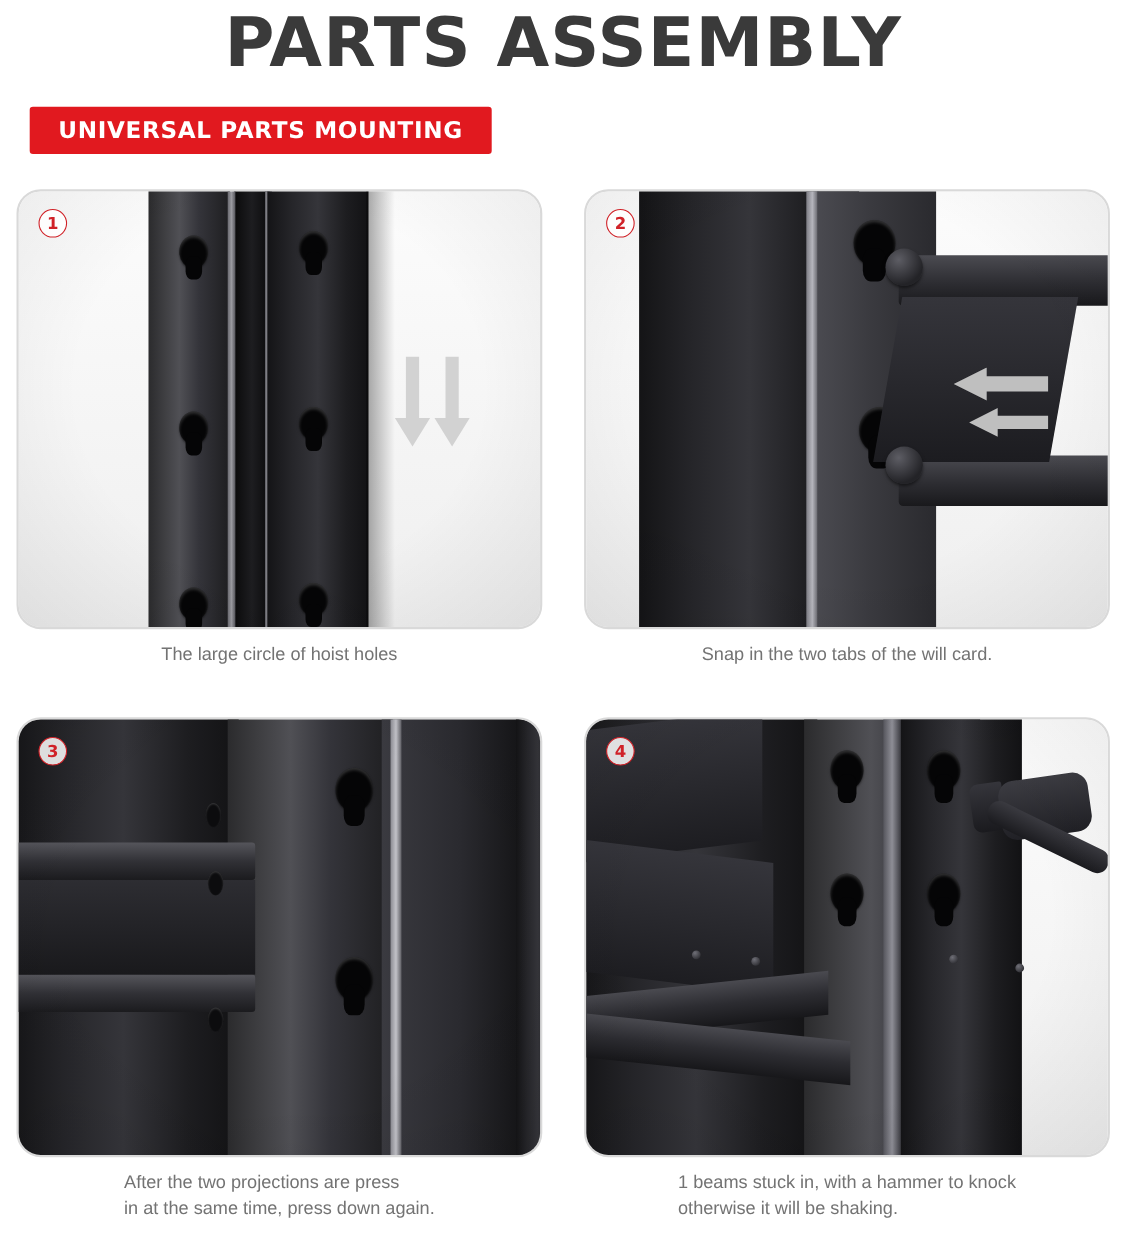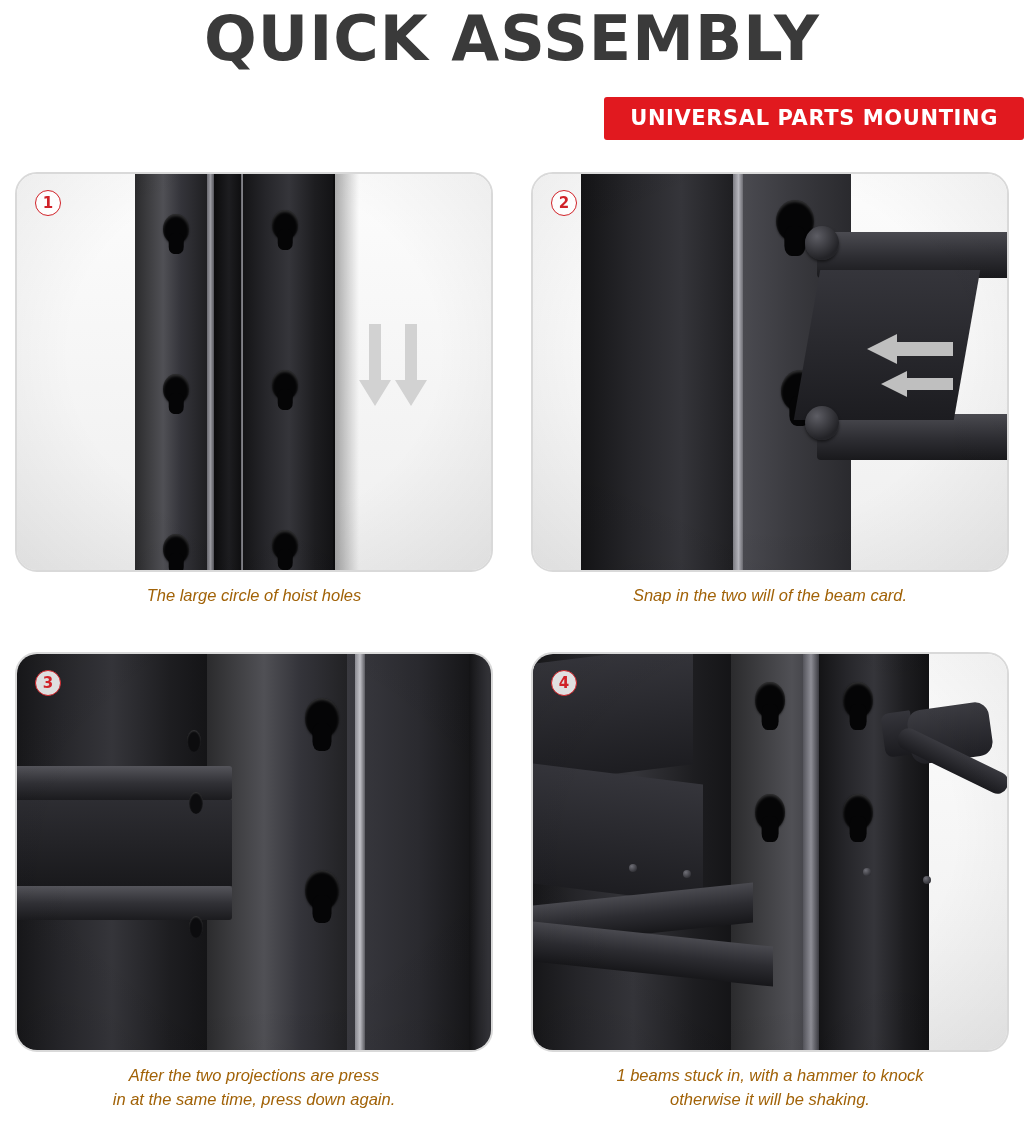--- a/index.html
+++ b/index.html
@@ -224,7 +224,7 @@
 
 <div class="page">
 
-  <h1 class="title">QUICK ASSEMBLY</h1>
+  <h1 class="title">PARTS ASSEMBLY</h1>
 
   <div class="subtitle-wrap">
     <div class="subtitle">UNIVERSAL PARTS MOUNTING</div>

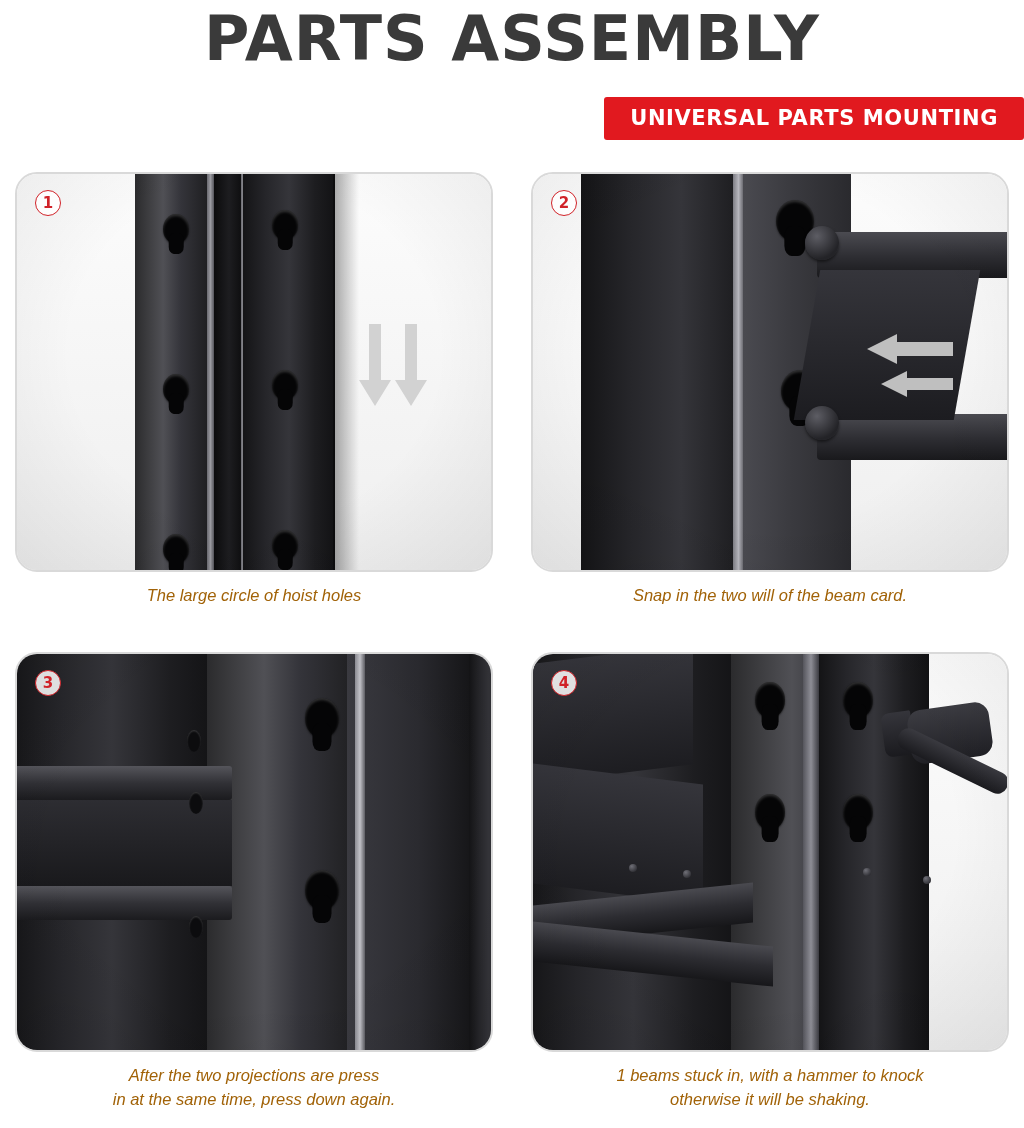--- a/index.html
+++ b/index.html
@@ -31,7 +31,7 @@
   }
   .subtitle-wrap {
     display: flex;
-    justify-content: flex-end;
+    justify-content: flex-start;
     margin-top: 26px;
     padding-left: 27px;
   }

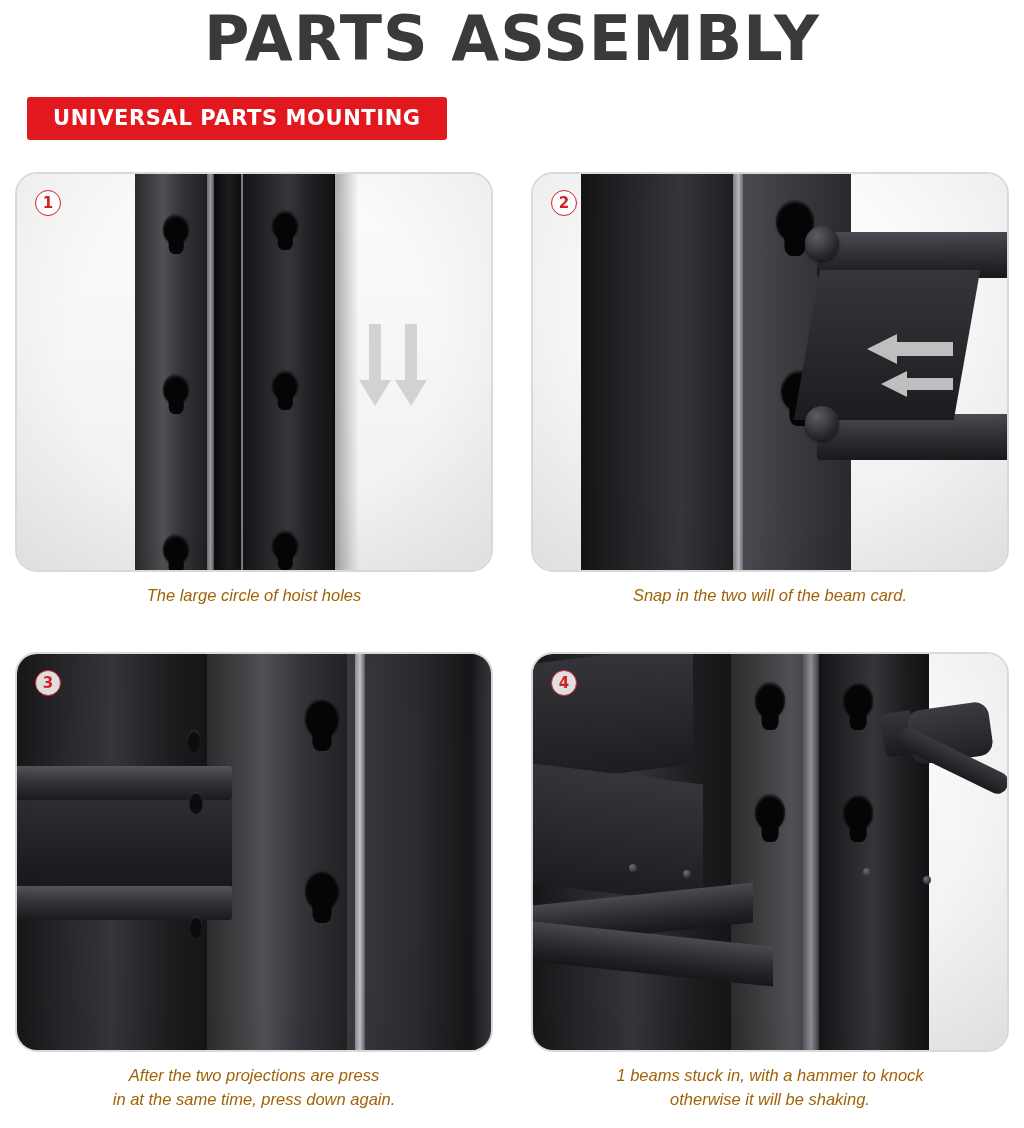--- a/index.html
+++ b/index.html
@@ -82,13 +82,11 @@
   }
   .caption {
     margin-top: 12px;
-    text-align: center;
     font-size: 16.5px;
     line-height: 1.45;
-    color: #a16207;
+    color: #737373;
     max-width: 430px;
     min-height: 58px;
-    font-style: italic;
   }
 
   

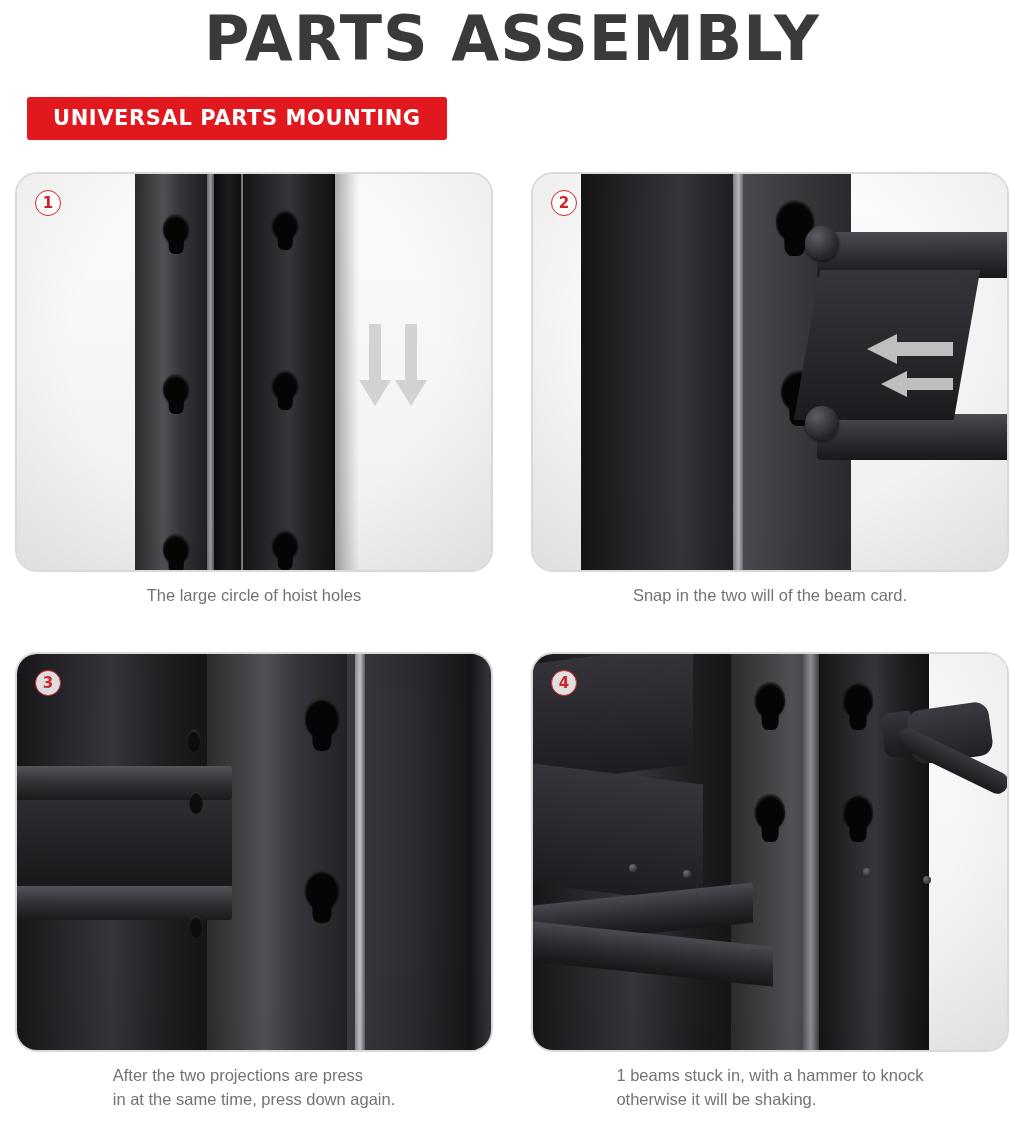--- a/index.html
+++ b/index.html
@@ -290,7 +290,7 @@
         <div class="badge">2</div>
       </div>
       <div class="caption">
-        <div>Snap in the two will of the beam card.</div>
+        <div>Snap in the two tabs of the will card.</div>
       </div>
     </div>
 

